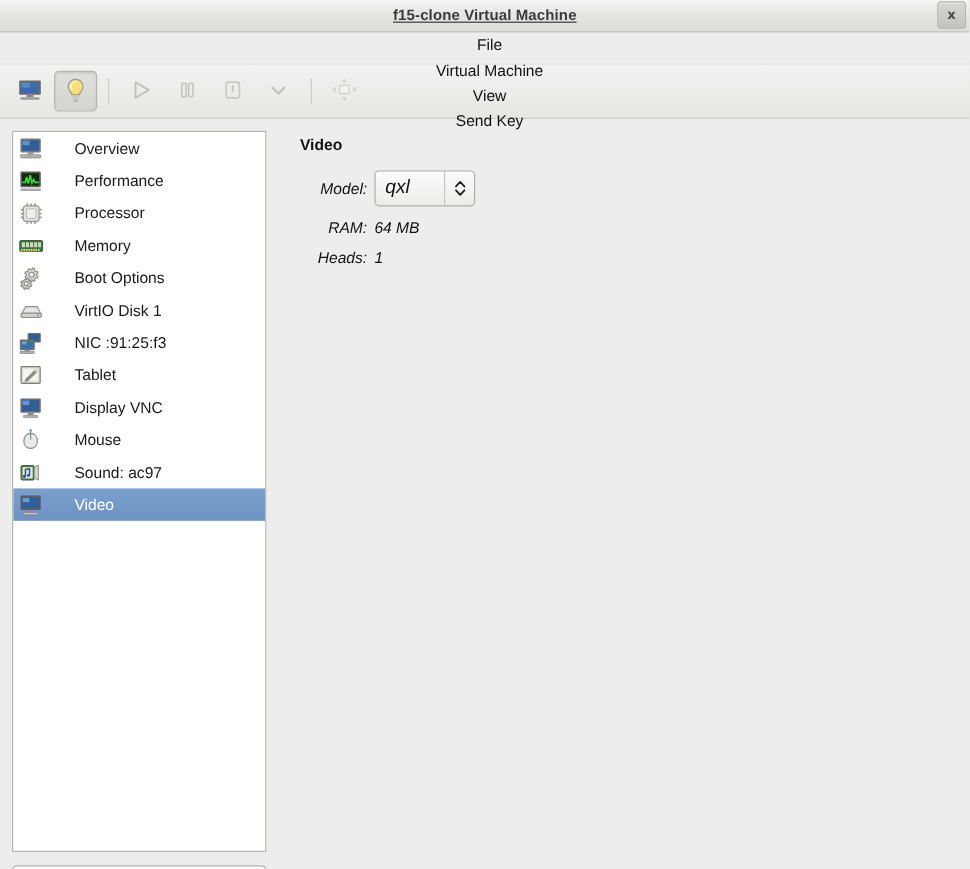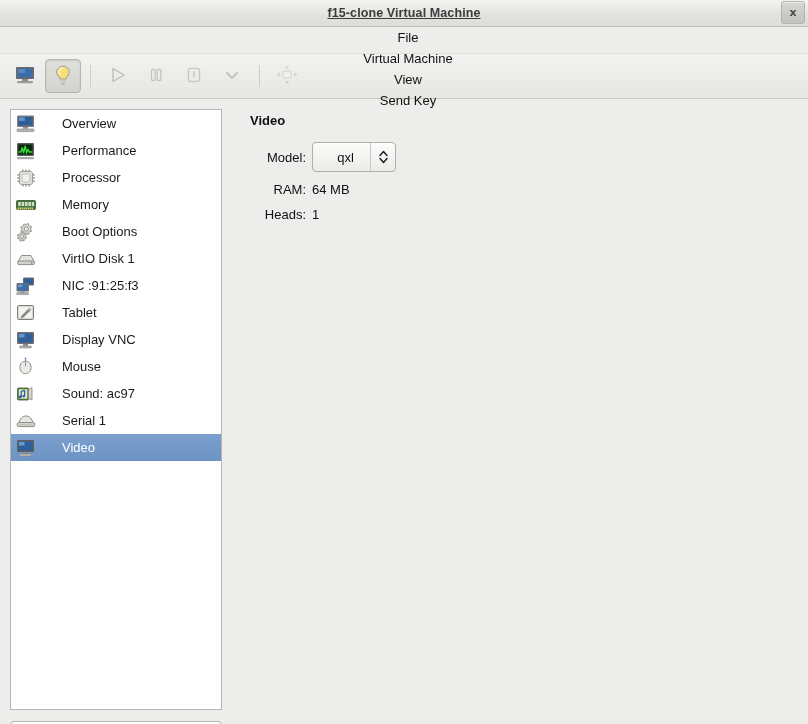--- a/index.html
+++ b/index.html
@@ -177,6 +177,7 @@
     row-gap: 10px;
     column-gap: 6px;
     align-items: center;
+    font-style: italic;
   }
   .field-label {
     text-align: right;

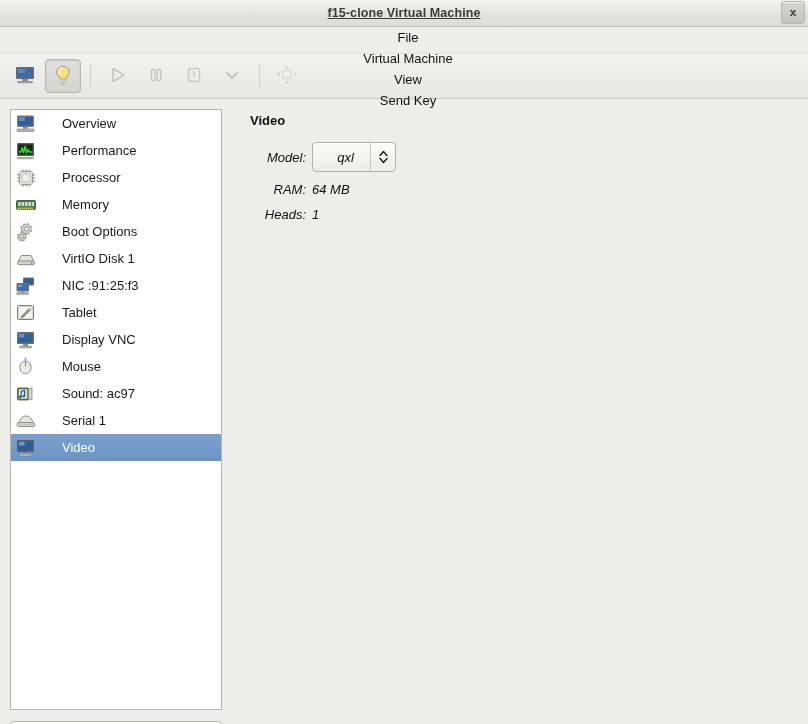--- a/index.html
+++ b/index.html
@@ -203,9 +203,8 @@
   .combo-text {
     flex: 1;
     padding-left: 8px;
-    font-size: 13px;
+    font-size: 16px;
     color: #111;
-    text-align: center;
   }
   .combo-arrows {
     width: 24px;

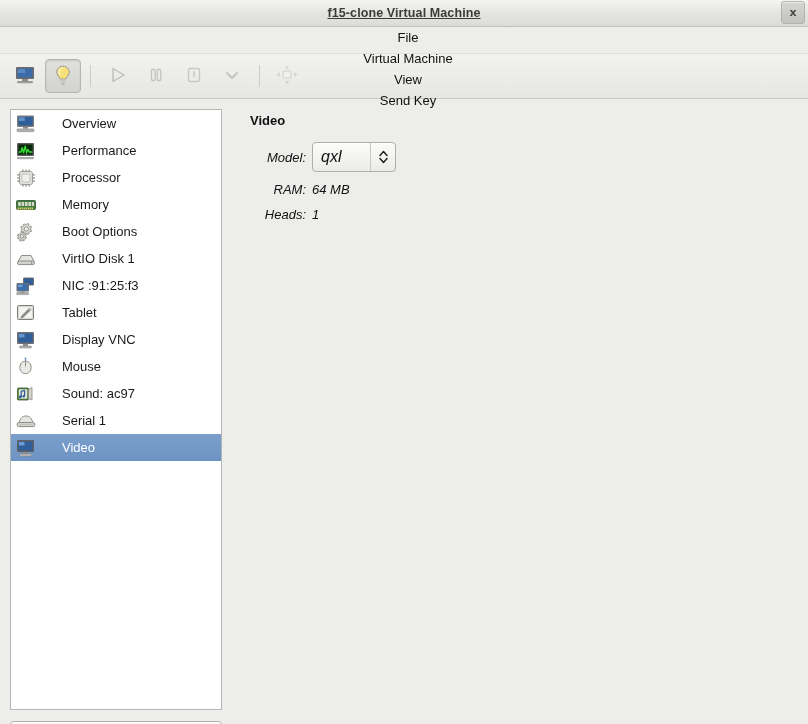--- a/index.html
+++ b/index.html
@@ -487,24 +487,6 @@
         <span class="hw-label">Sound: ac97</span>
       </div>
 
-      <div class="hw-row">
-        <span class="hw-icon">
-          <svg width="22" height="20" viewBox="0 0 22 20">
-            <path d="M4 12 C5 7.5 7.5 5 11 5 C14.5 5 17 7.5 18 12 Z" fill="#e6e6e2" stroke="#8a8a85" stroke-width="1"></path>
-            <rect x="2.2" y="11.6" width="17.6" height="4" rx="1.6" fill="#dcdcd6" stroke="#8a8a85" stroke-width="1"></rect>
-            <g stroke="#9a9a94" stroke-width=".8">
-              <line x1="5" y1="13" x2="5" y2="14.4"></line>
-                <line x1="7" y1="13" x2="7" y2="14.4"></line>
-              <line x1="9" y1="13" x2="9" y2="14.4"></line>
-                <line x1="11" y1="13" x2="11" y2="14.4"></line>
-              <line x1="13" y1="13" x2="13" y2="14.4"></line>
-                <line x1="15" y1="13" x2="15" y2="14.4"></line>
-              <line x1="17" y1="13" x2="17" y2="14.4"></line>
-            </g>
-          </svg>
-        </span>
-        <span class="hw-label">Serial 1</span>
-      </div>
 
       <div class="hw-row selected">
         <span class="hw-icon">

